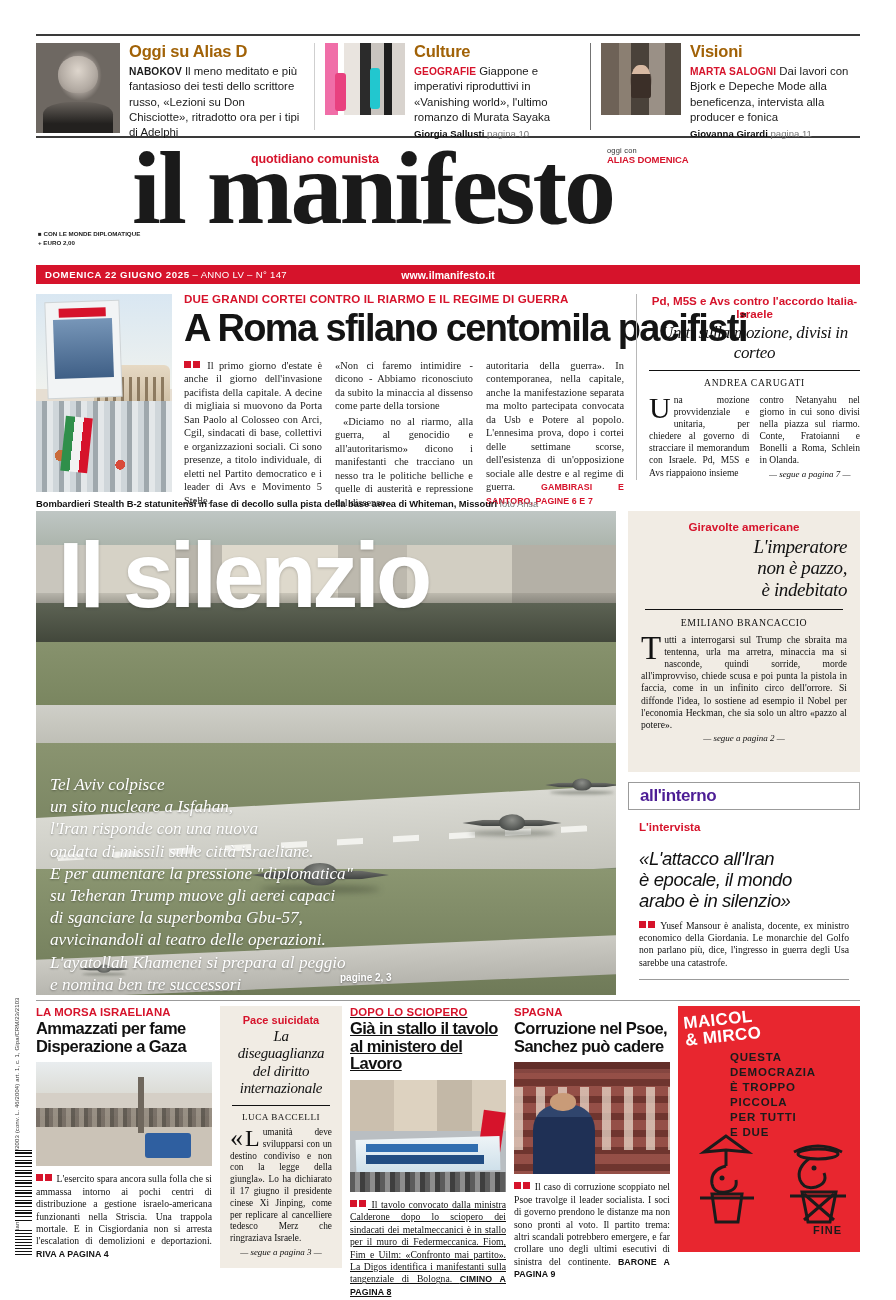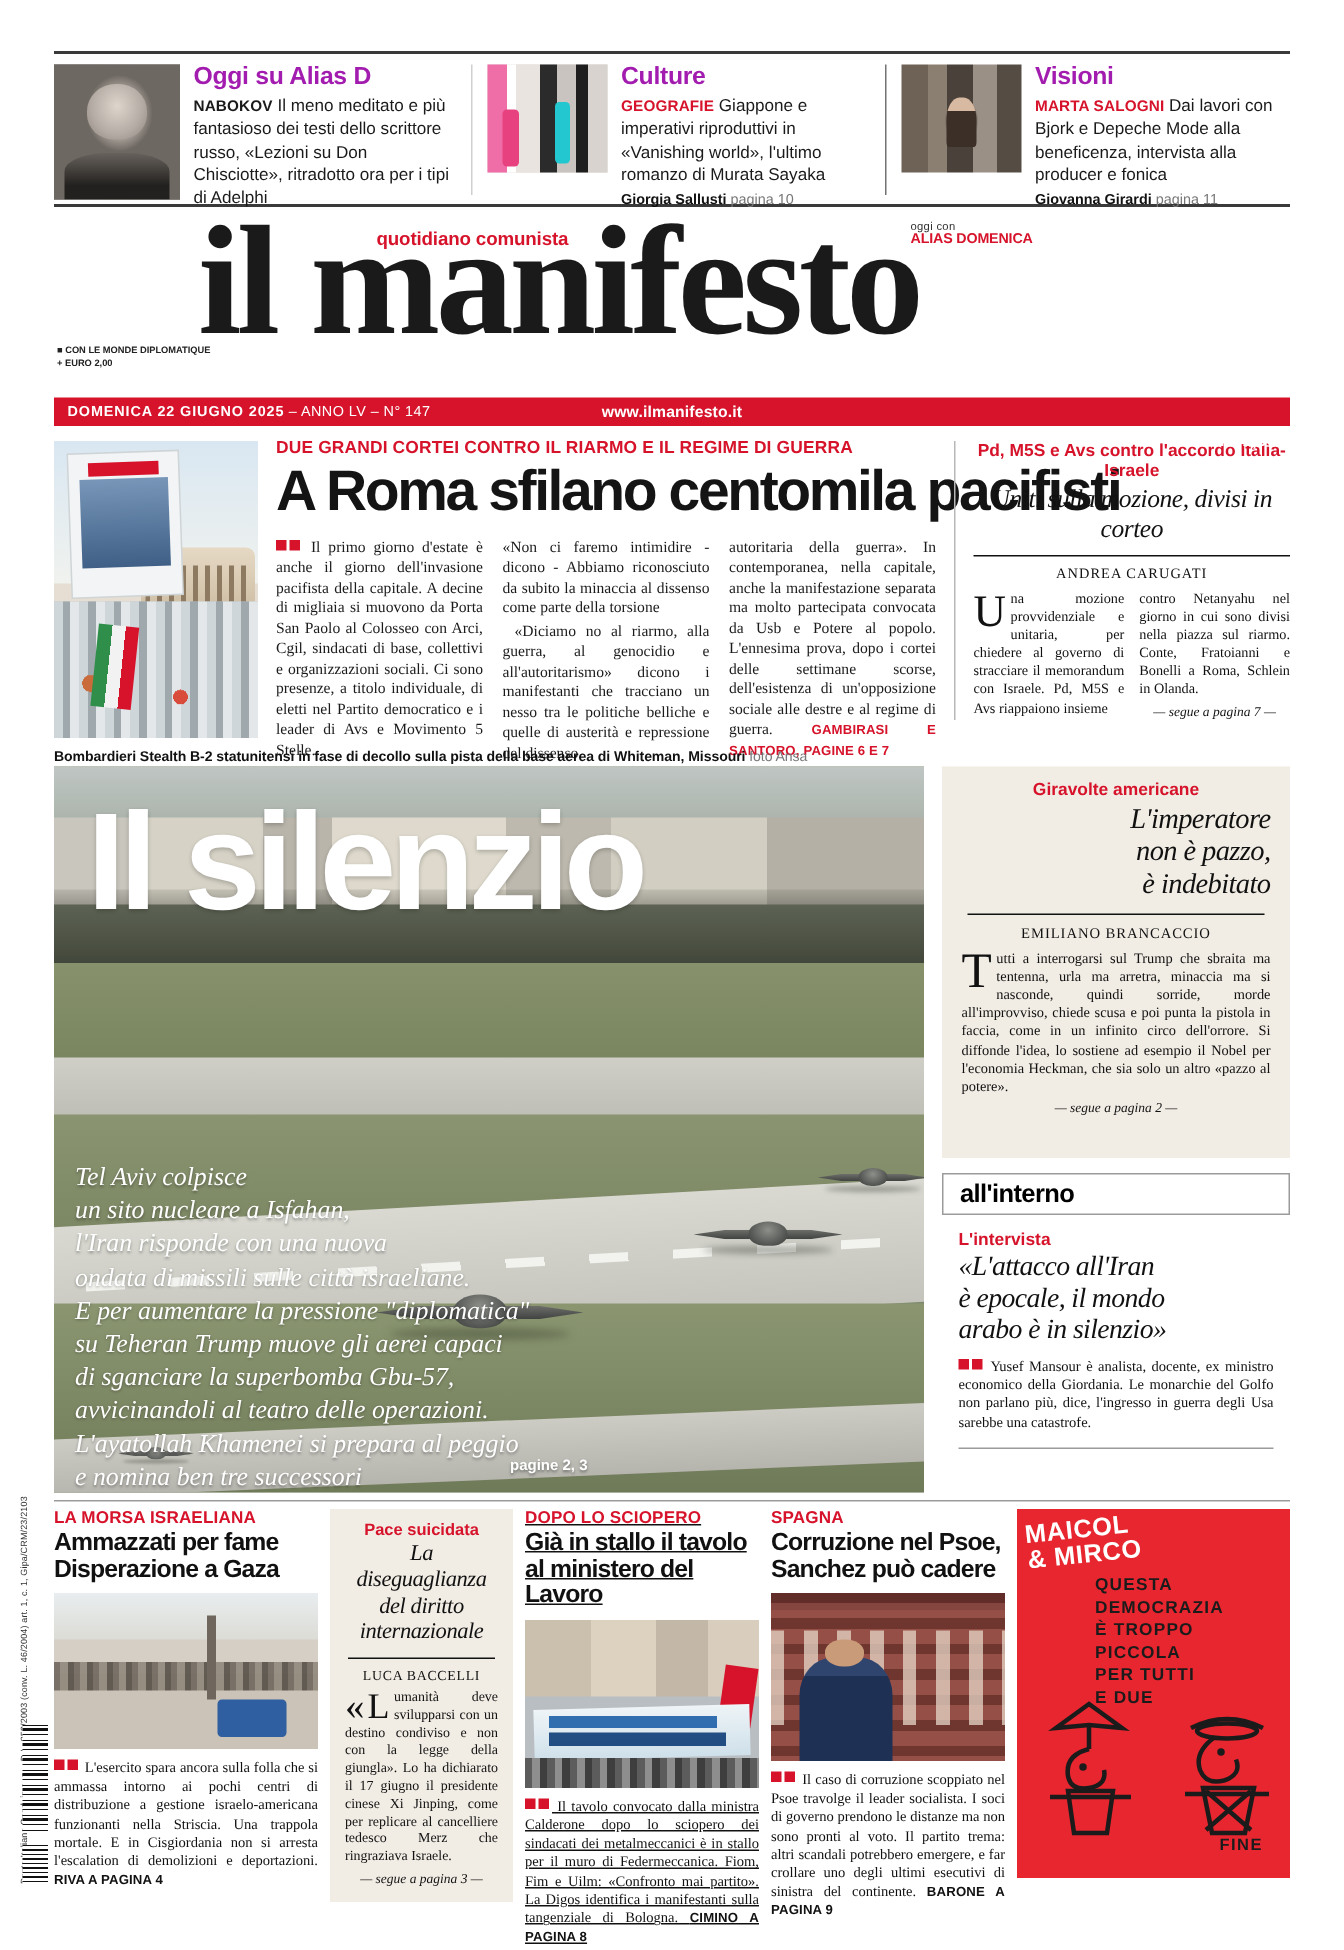--- a/index.html
+++ b/index.html
@@ -22,7 +22,7 @@
   .promo-cell { display: flex; gap: 9px; align-items: flex-start; }
   .promo-photo { flex: 0 0 auto; }
   .promo-txt { flex: 1 1 auto; min-width: 0; }
-  .promo-title { font-size: 16.5px; font-weight: bold; color: #a21caf; letter-spacing: -0.2px; line-height: 1.05; margin-bottom: 4px; }
+  .promo-title { font-size: 16.5px; font-weight: bold; color: #a16207; letter-spacing: -0.2px; line-height: 1.05; margin-bottom: 4px; }
   .promo-body { font-size: 11.4px; line-height: 1.33; color: #1a1a1a; }
   .promo-body b { font-weight: bold; font-size: 10.2px; letter-spacing: 0.1px; }
   .promo-by { font-size: 9.6px; font-weight: bold; margin-top: 3px; }

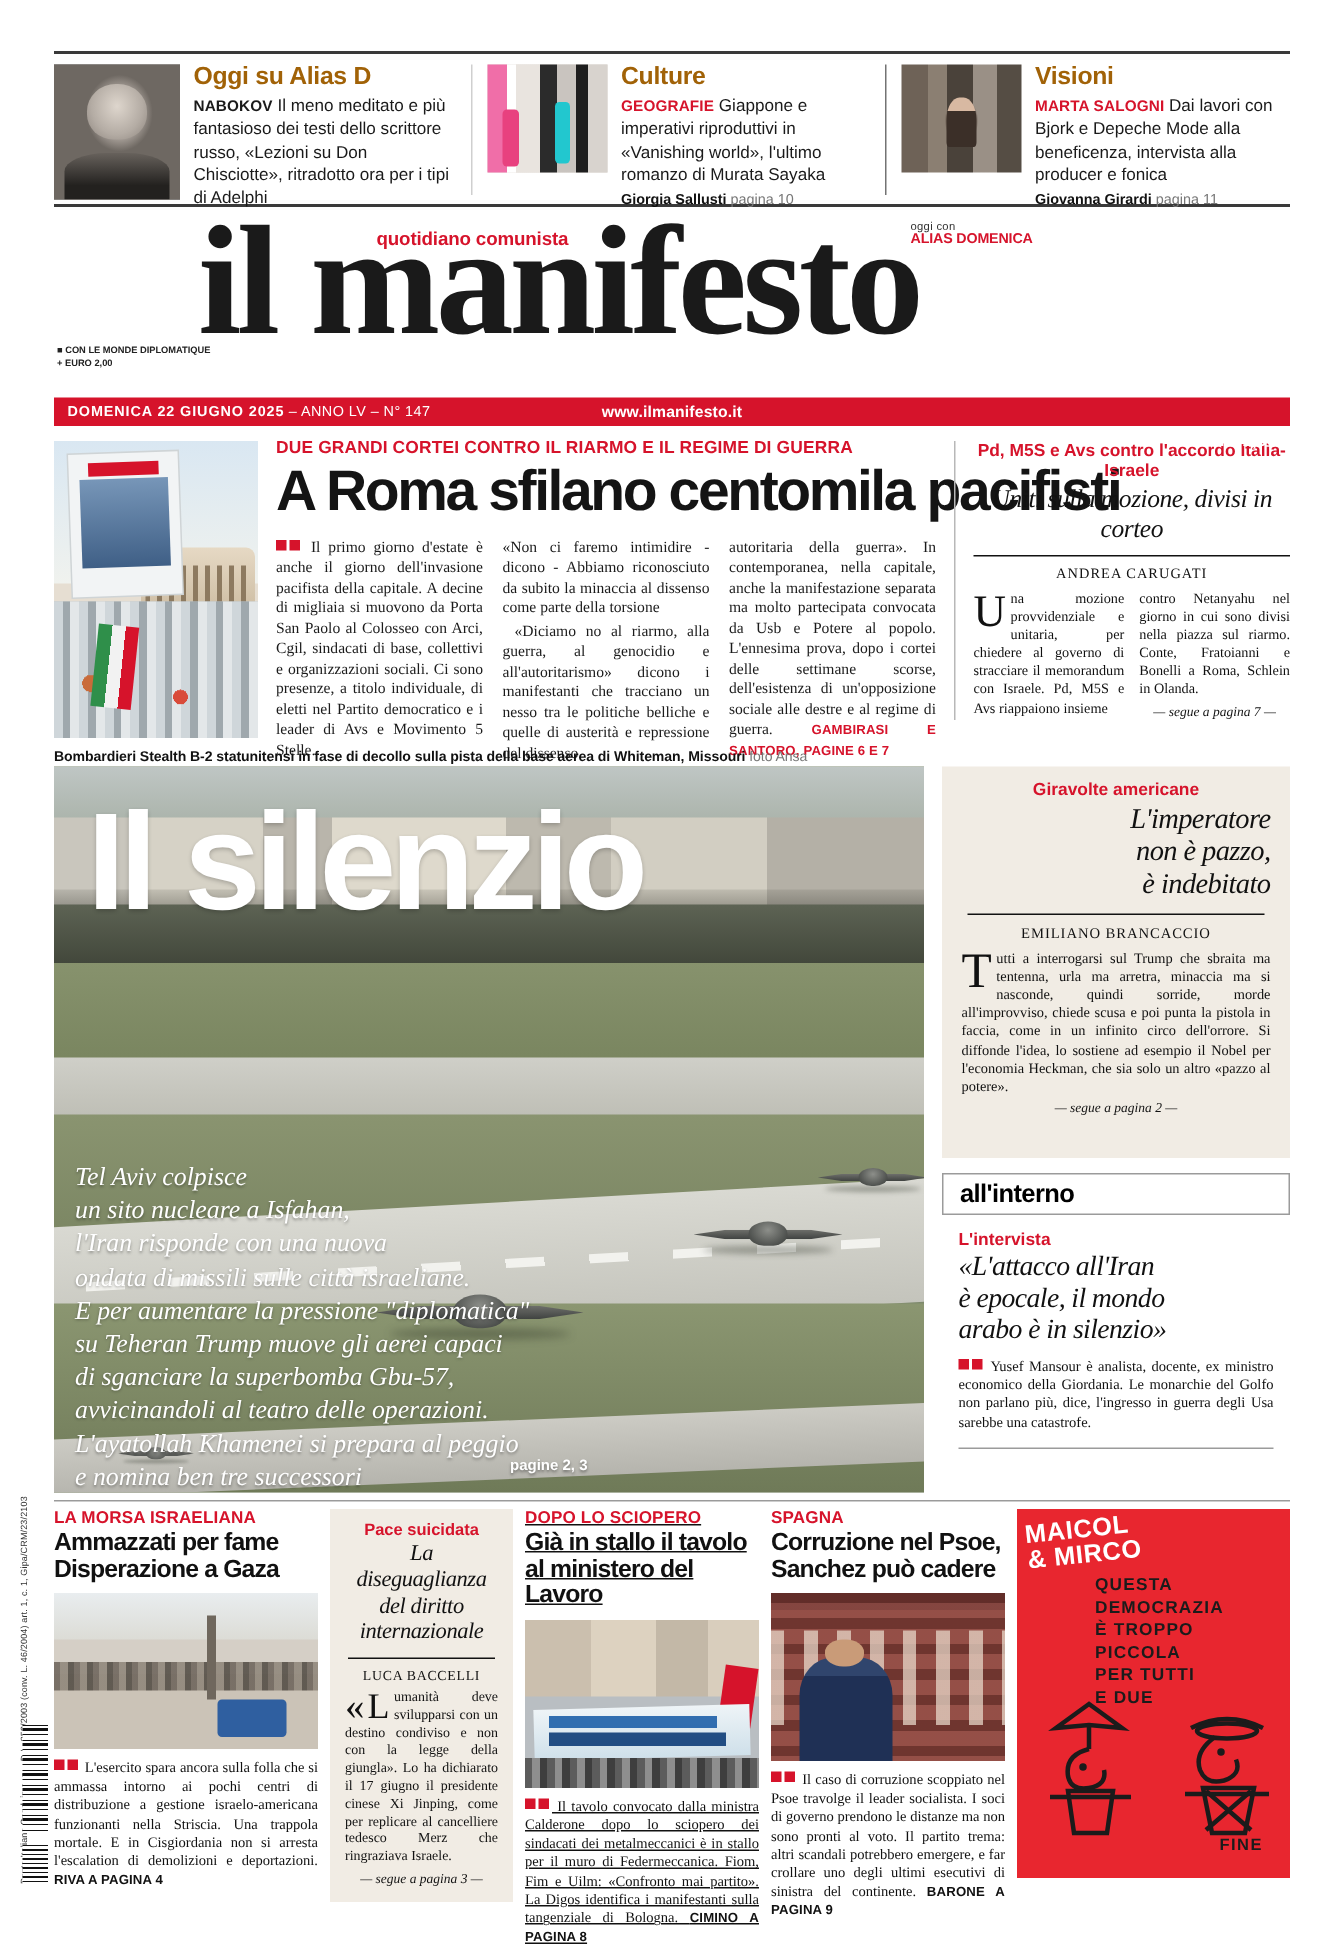--- a/index.html
+++ b/index.html
@@ -236,7 +236,7 @@
     position: absolute; left: 628px; top: 782px; width: 232px; height: 28px;
     border: 1px solid #9b9b9b; display:flex; align-items:center; padding-left: 11px;
   }
-  .sb2 span { font-size: 17px; font-weight: bold; color: #000000; letter-spacing:-.4px;}
+  .sb2 span { font-size: 17px; font-weight: bold; color: #4c1d95; letter-spacing:-.4px;}
 
   .sb3 { position: absolute; left: 628px; top: 820px; width: 232px; padding: 0 11px; }
   .sb3-kicker { font-size: 11.6px; font-weight: bold; color: #d6132b; }

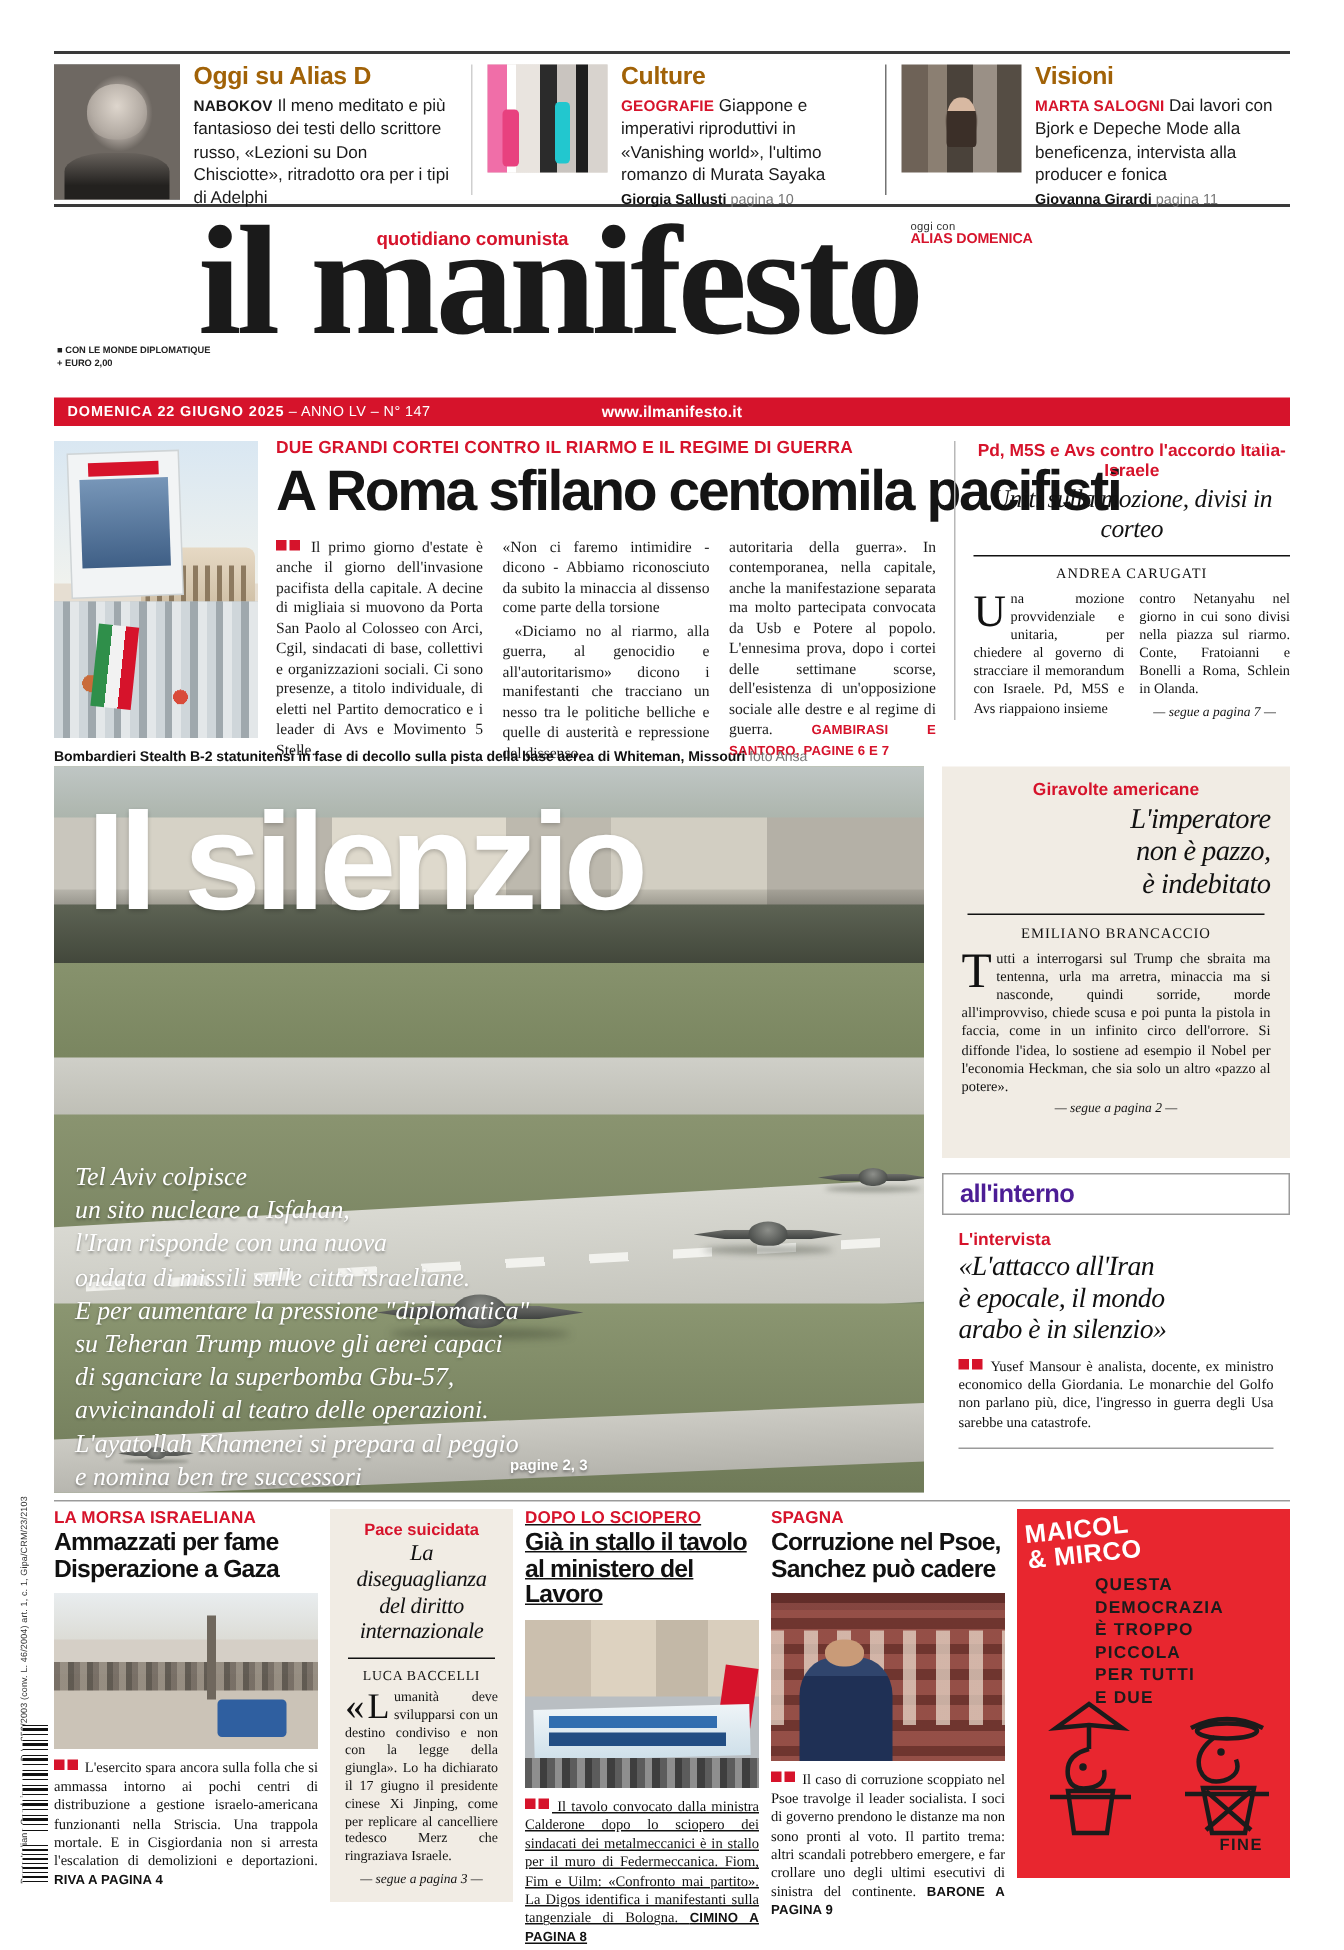--- a/index.html
+++ b/index.html
@@ -240,7 +240,7 @@
 
   .sb3 { position: absolute; left: 628px; top: 820px; width: 232px; padding: 0 11px; }
   .sb3-kicker { font-size: 11.6px; font-weight: bold; color: #d6132b; }
-  .sb3-head { font-family:Liberation Serif, serif; font-style: italic; font-size: 18.5px; line-height: 1.13; margin-top: 2px; letter-spacing:-.4px;}
+  .sb3-head { font-family:Liberation Sans, sans-serif; font-style: italic; font-size: 18.5px; line-height: 1.13; margin-top: 16px; letter-spacing:-.4px;}
   .sb3-body { font-family:"Liberation Serif", serif; font-size: 9.7px; line-height: 1.28; text-align: justify; margin-top: 8px; }
   .sb3-credit { font-size: 9.6px; font-weight: bold; margin-top: 9px; line-height:1.3; letter-spacing:.1px;}
   .sb3-rule { border-top: 1px solid #9b9b9b; margin-top: 10px; }

